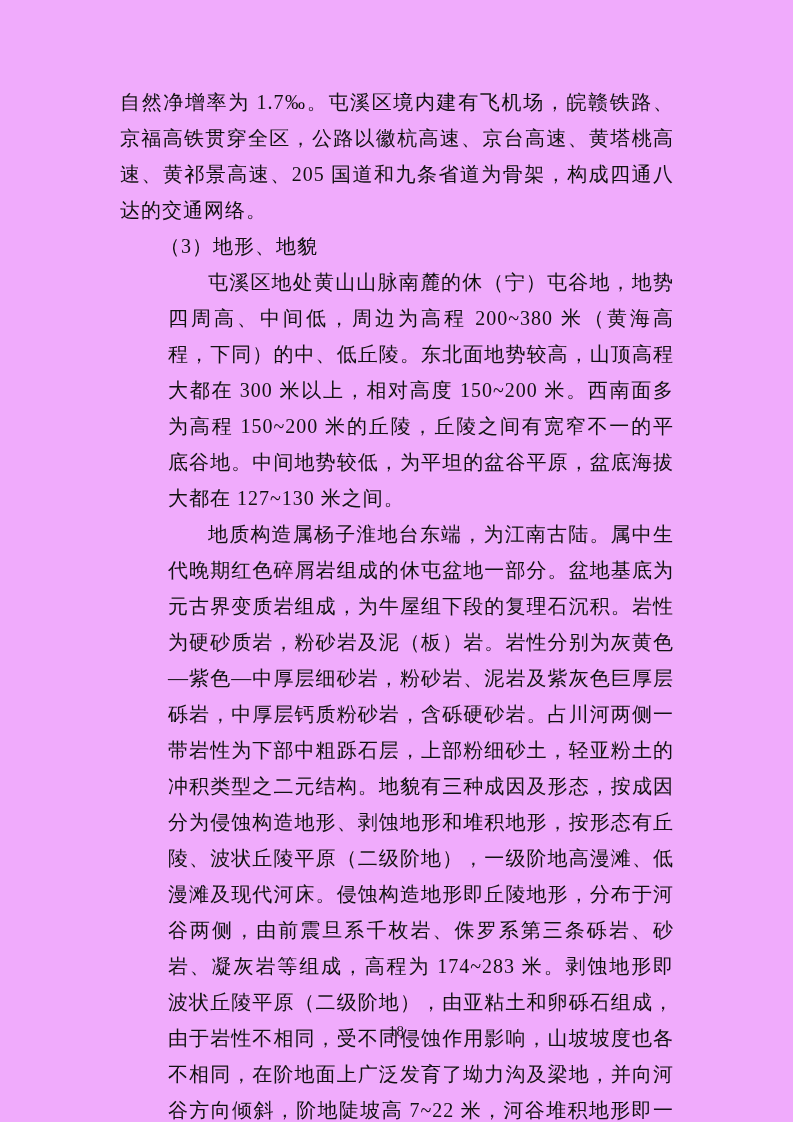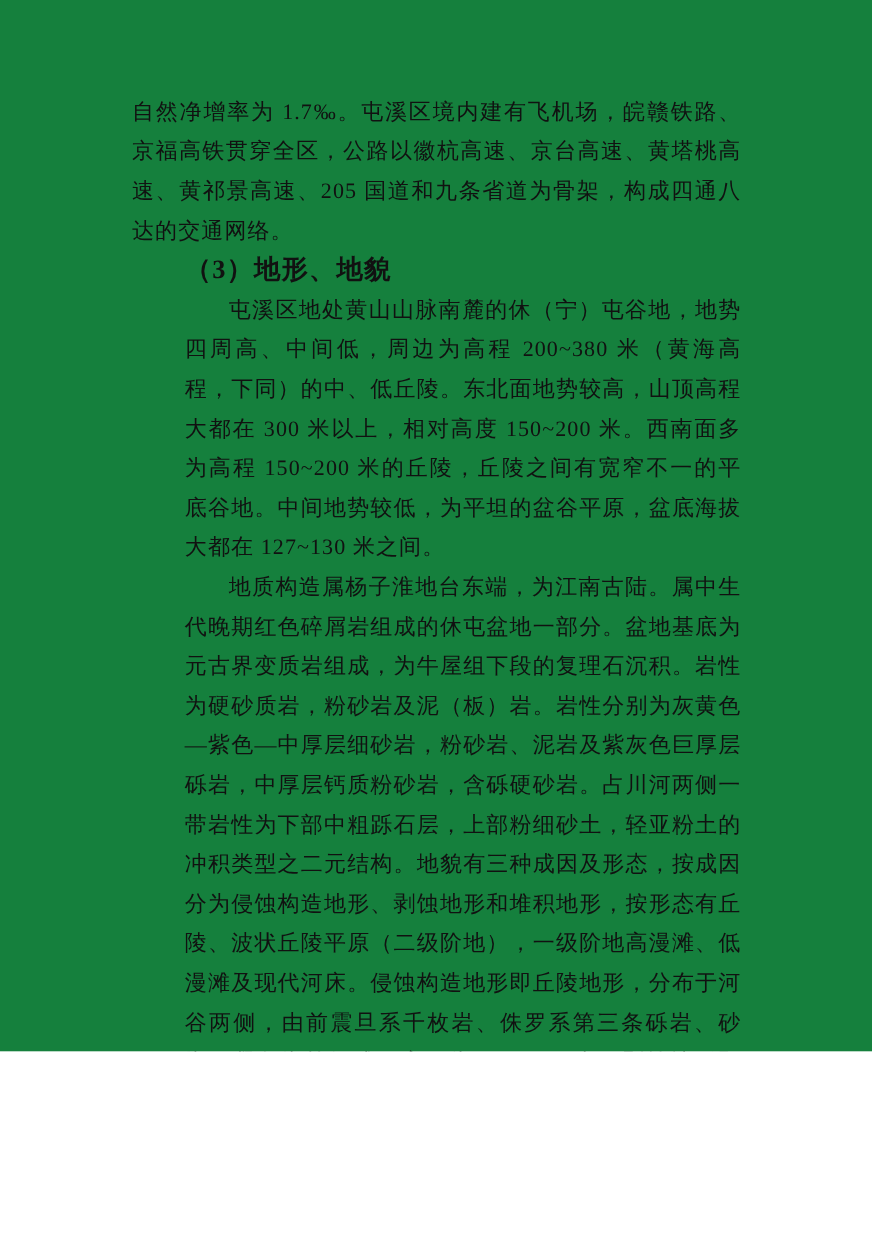--- a/index.html
+++ b/index.html
@@ -10,8 +10,8 @@
   .page {
     position: relative;
     width: 793px;
-    height: 956px;
-    background: #15803d;
+    height: 1122px;
+    background: #f0abfc;
     overflow: hidden;
     font-family: "Liberation Serif", "DejaVu Serif", serif;
     color: #111111;

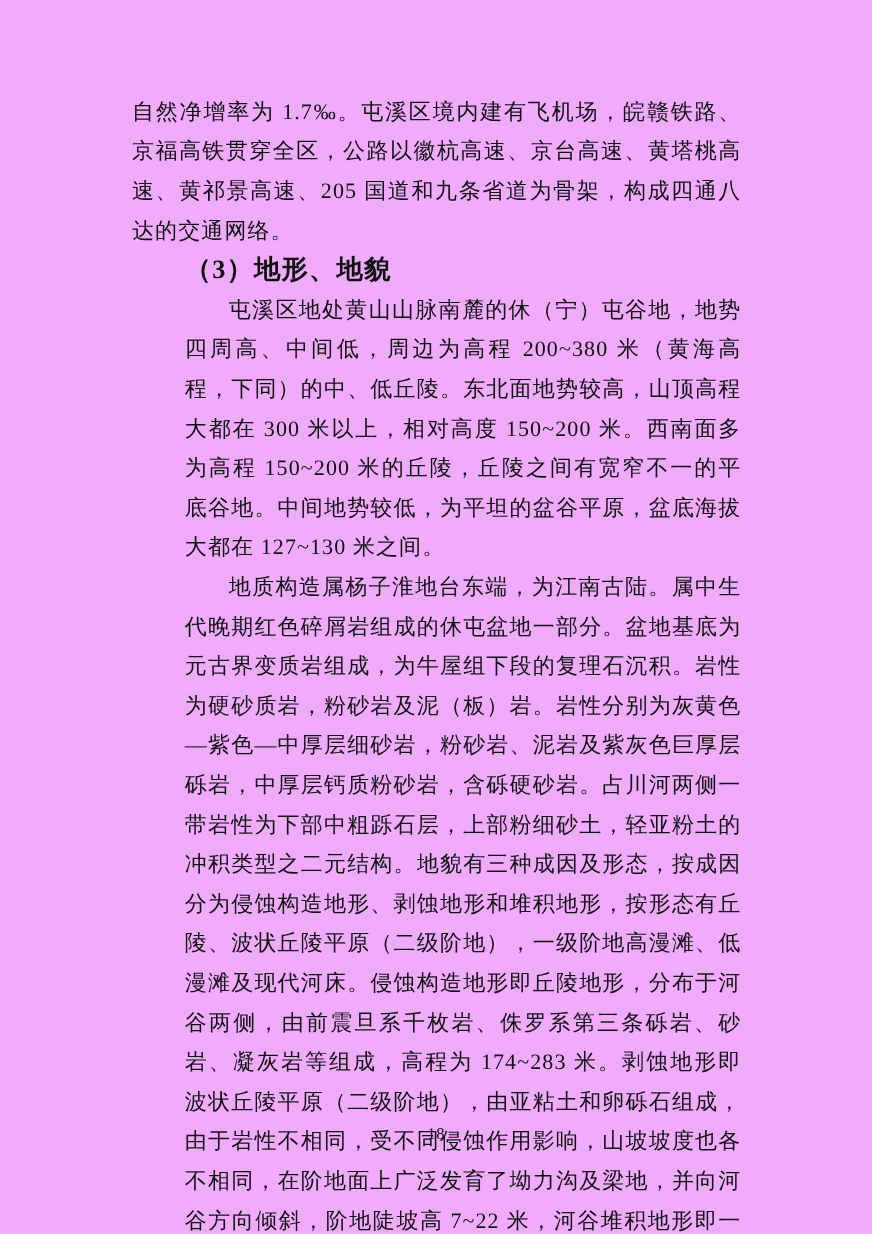--- a/index.html
+++ b/index.html
@@ -37,10 +37,10 @@
   }
   .section-heading {
     margin: 0;
-    font-size: 24px;
+    font-size: 20px;
     line-height: 36px;
     text-indent: 2em;
-    font-weight: bold;
+    font-weight: normal;
     letter-spacing: 1px;
   }
   .footer {

